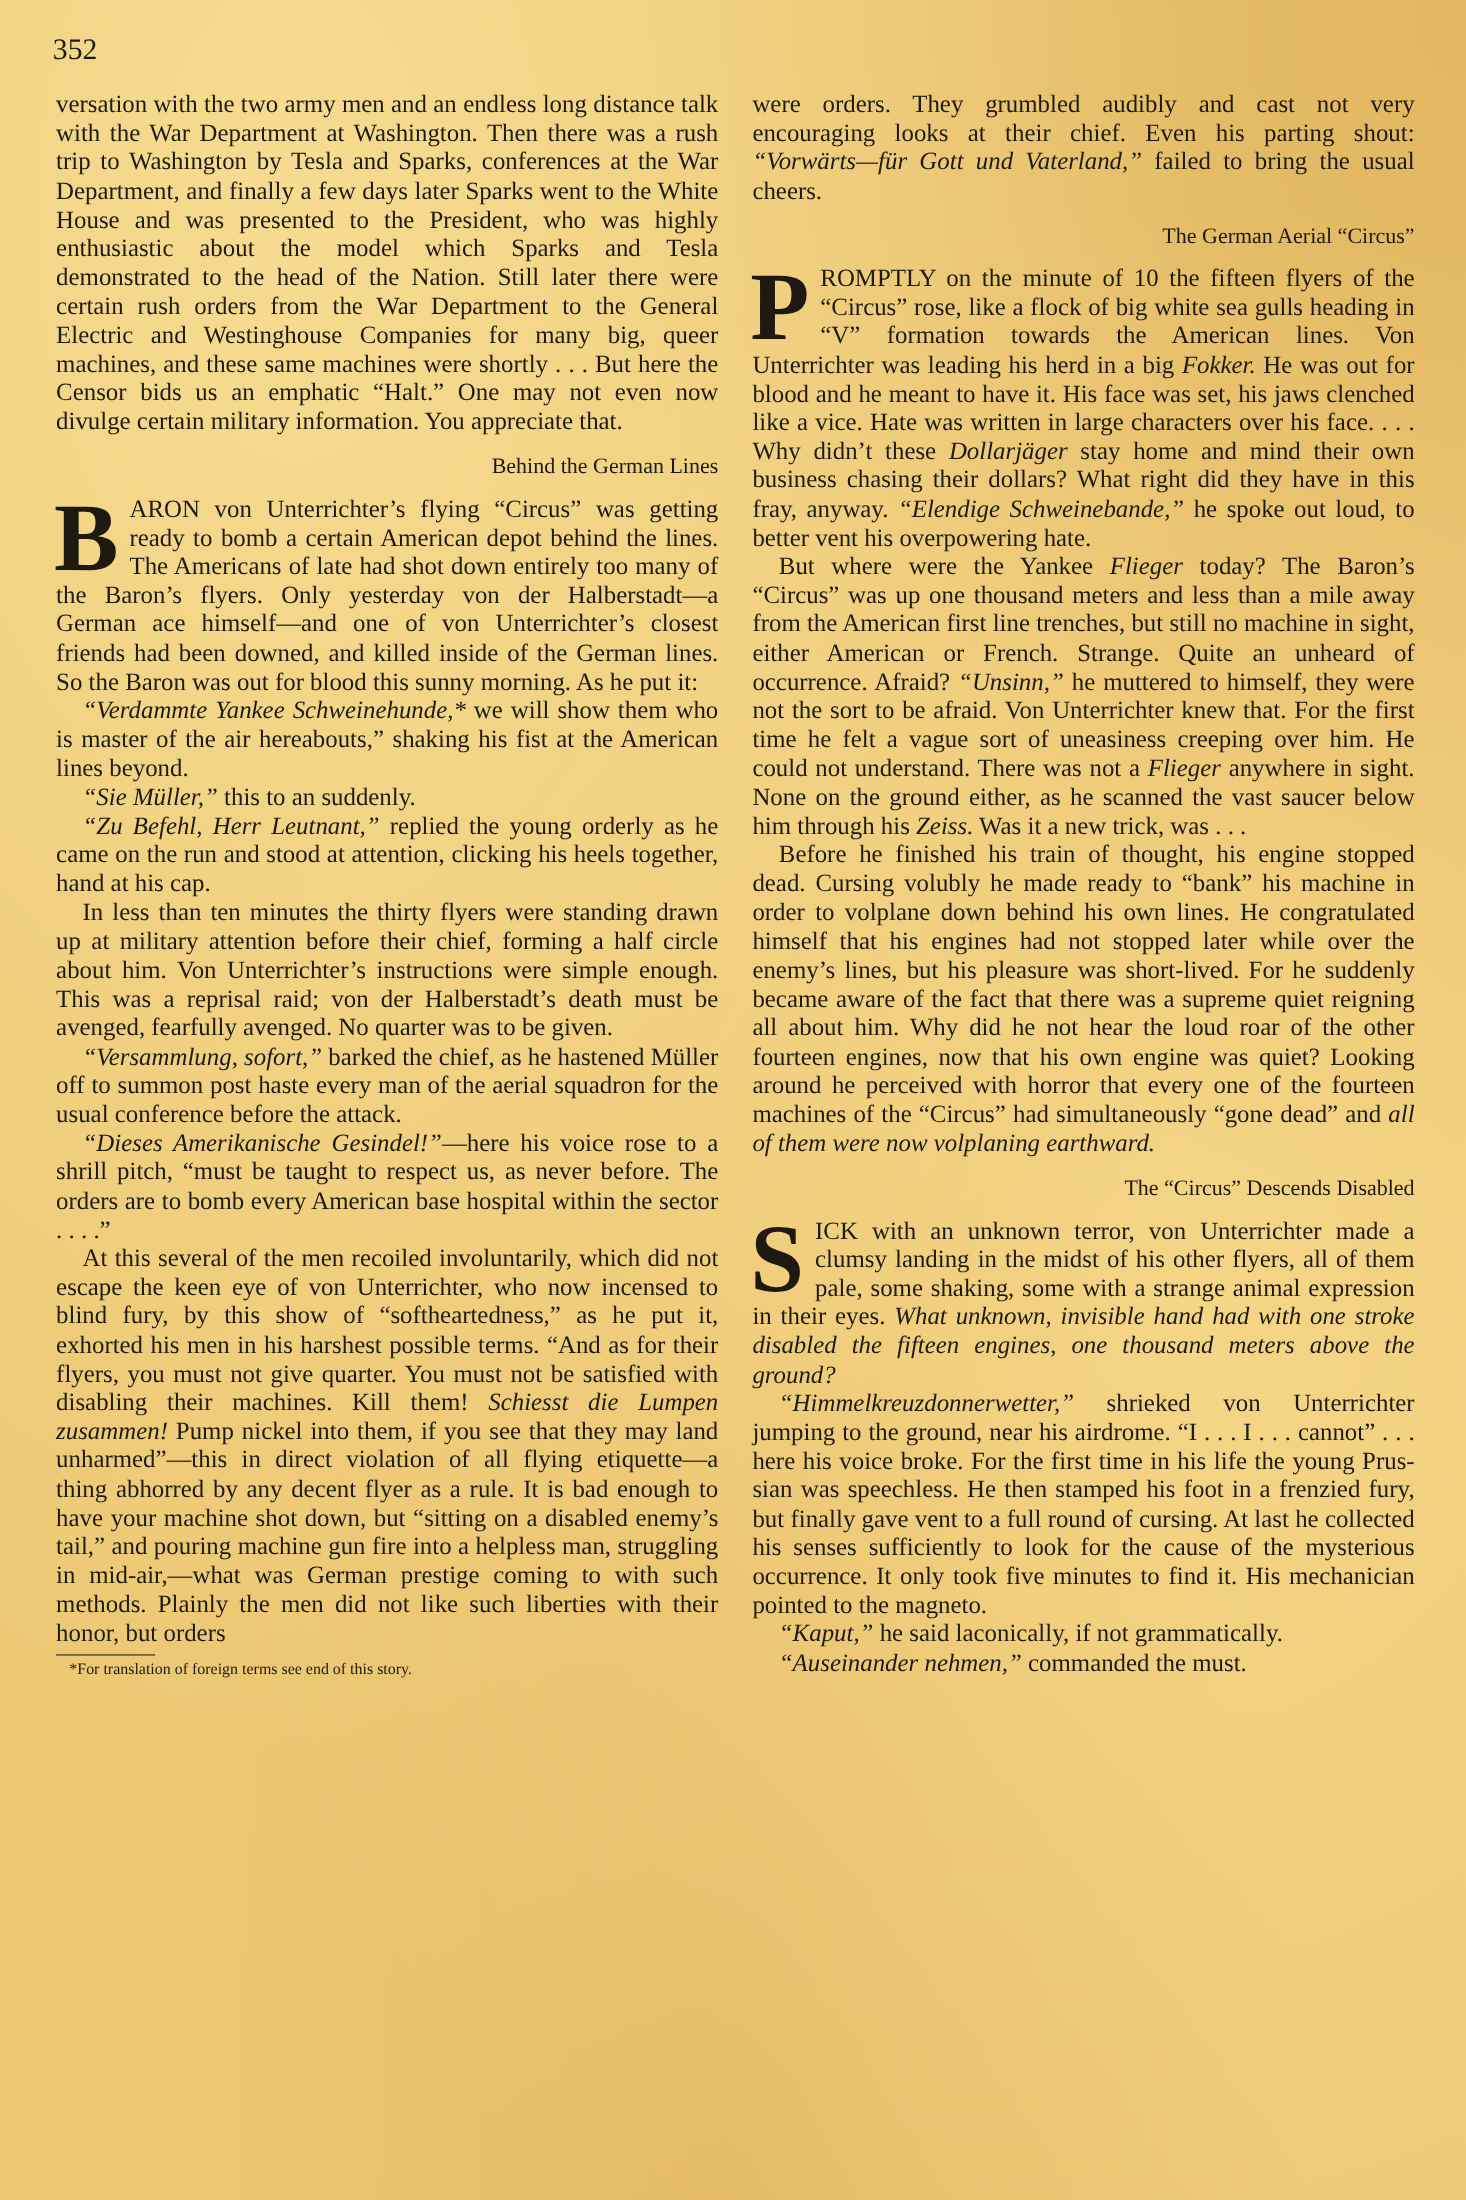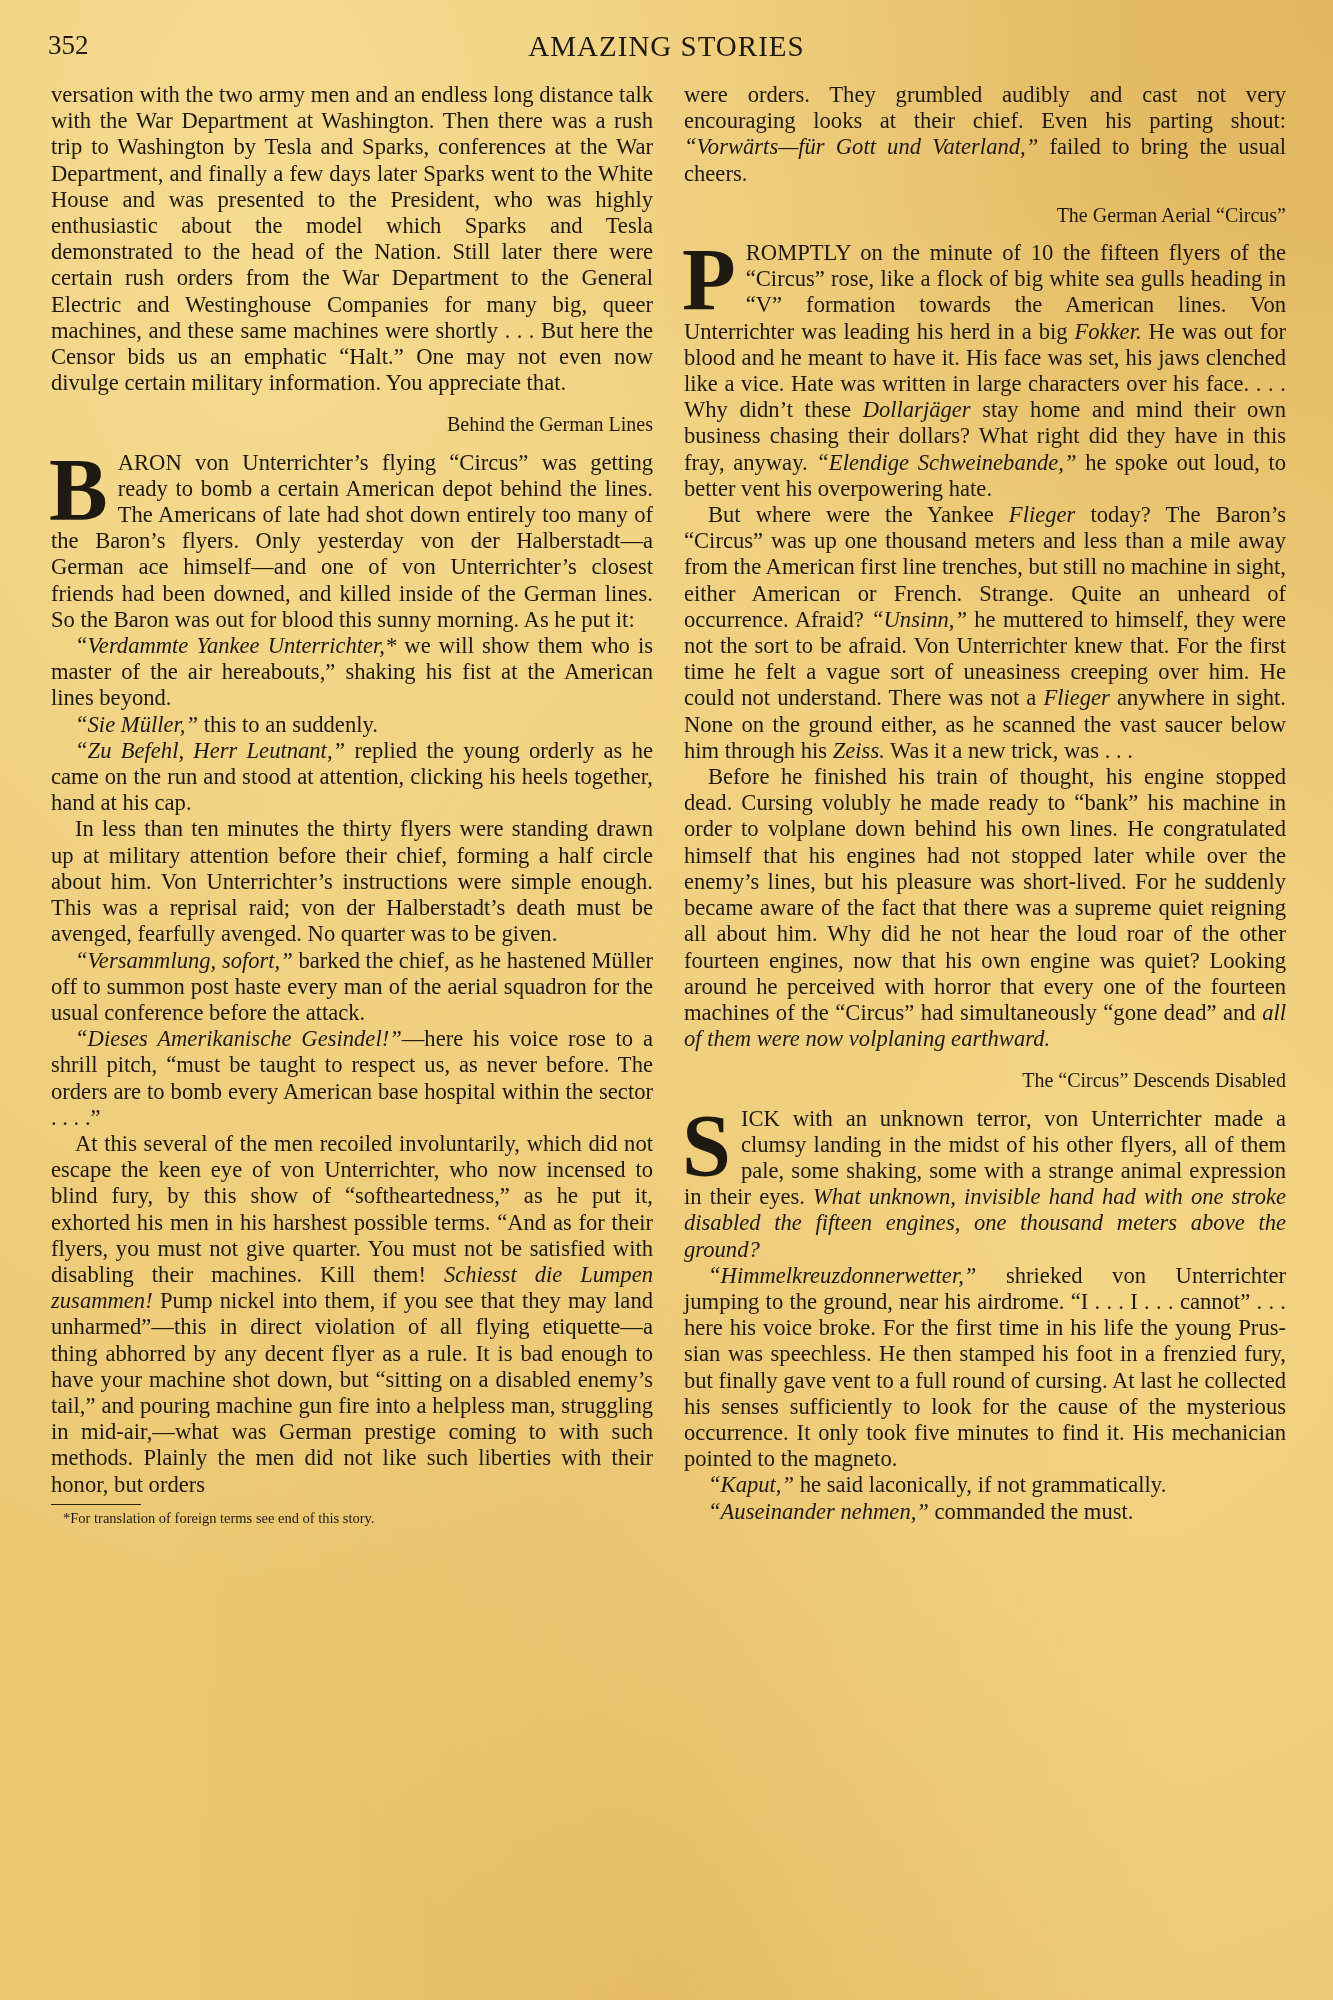--- a/index.html
+++ b/index.html
@@ -62,7 +62,6 @@
 
   <div class="running-head">
     <span class="page-number">352</span>
-    <span class="magazine-title">AMAZING STORIES</span>
   </div>
 
   <div class="col col-left">

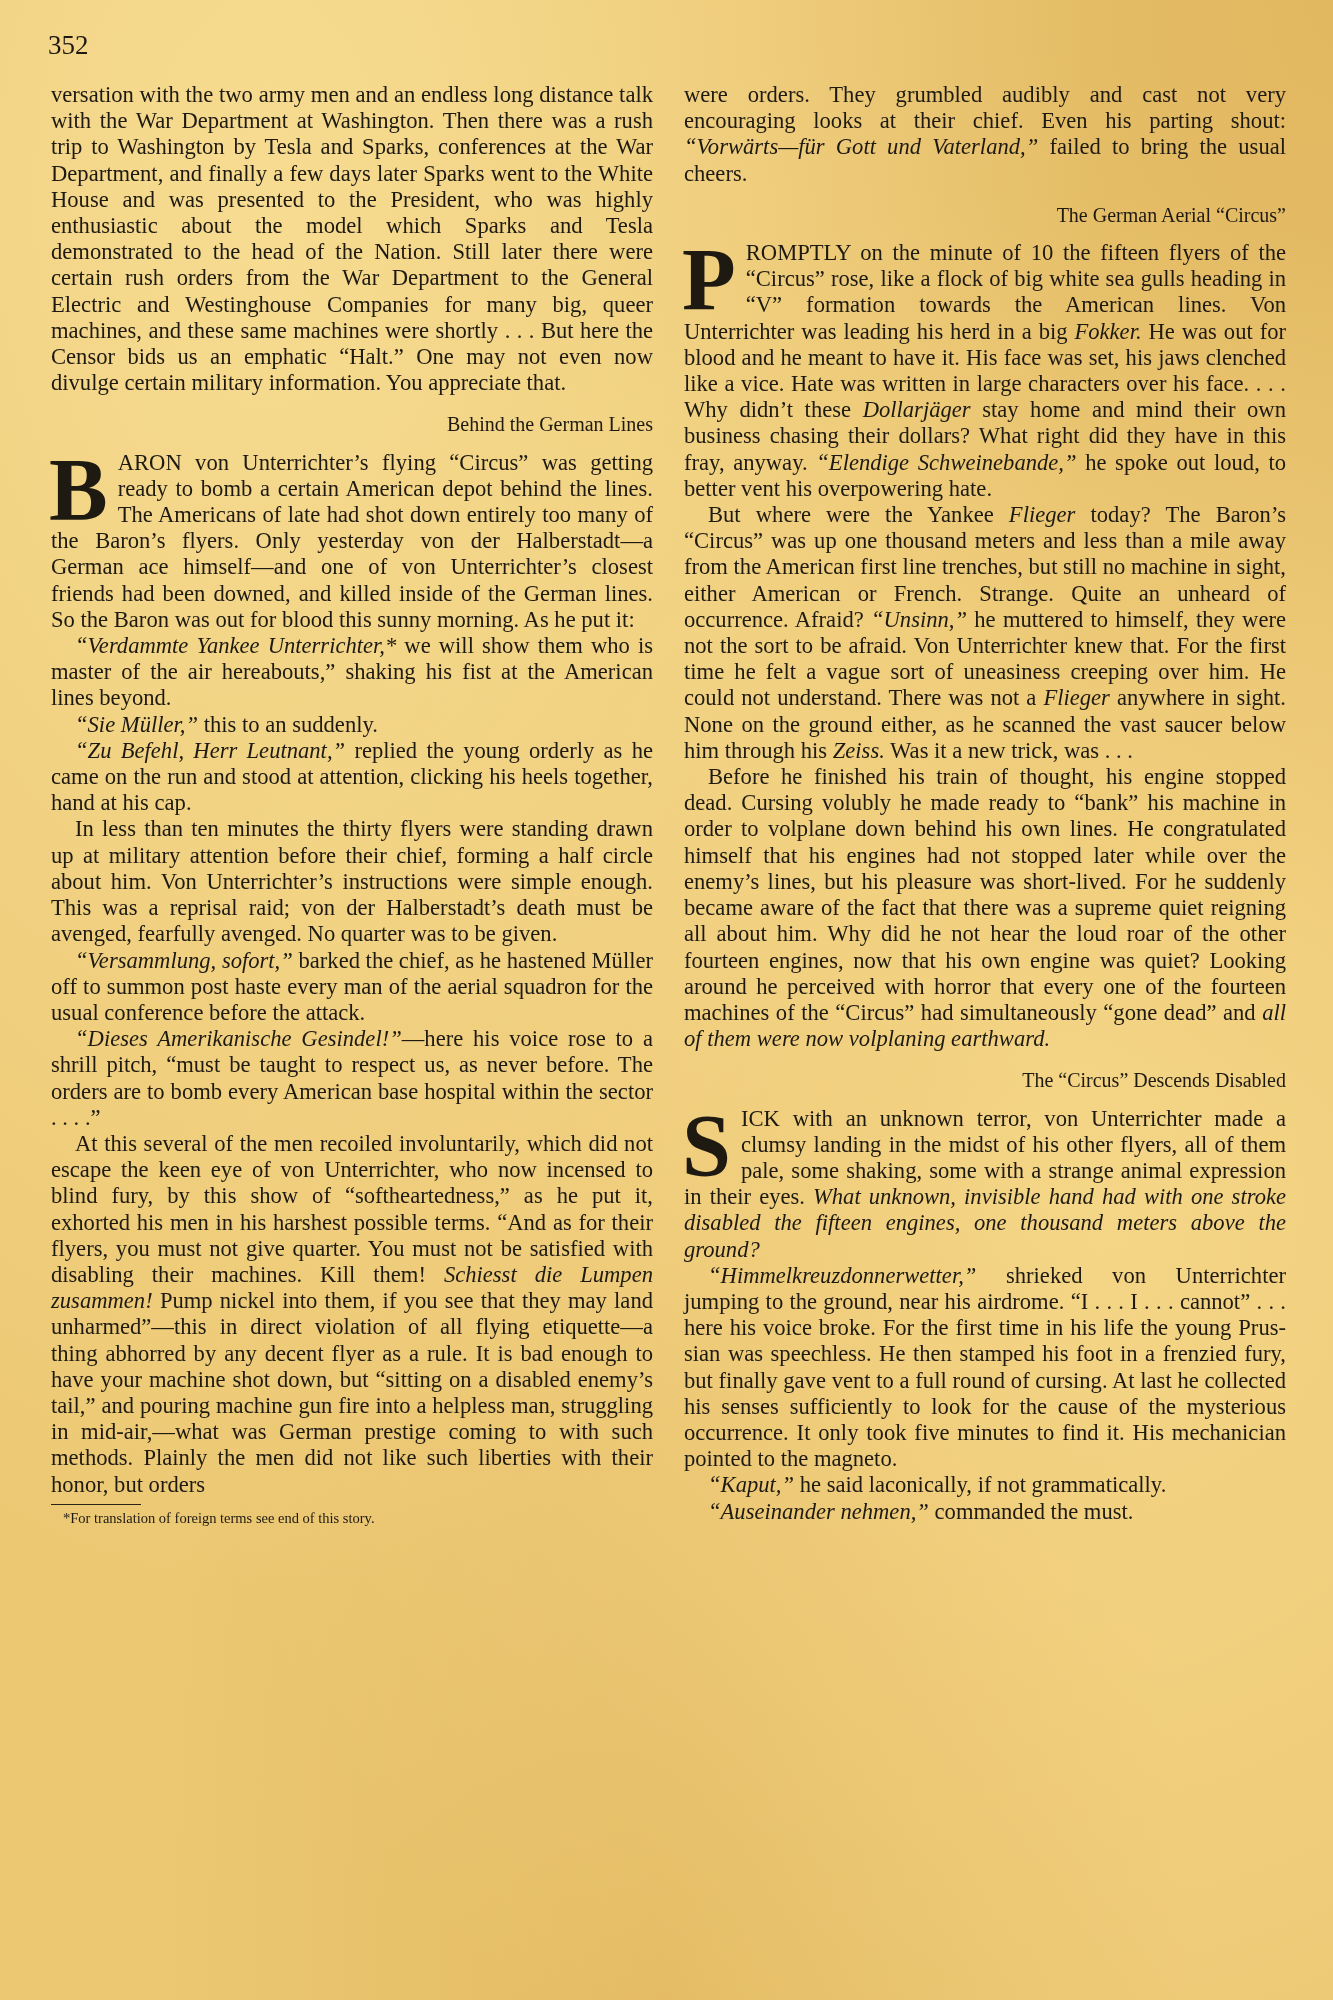--- a/index.html
+++ b/index.html
@@ -71,7 +71,7 @@
 
     <p class="dropcap-para"><span class="dropcap">B</span><span>ARON</span><span> von Unterrichter’s flying “Circus” was getting ready to bomb a certain American depot behind the lines.  The Americans of late had shot down entirely too many of the Baron’s flyers.  Only yesterday von der Halber­stadt—a German ace himself—and one of von Un­terrichter’s closest friends had been downed, and killed inside of the German lines.  So the Baron was out for blood this sunny morning.  As he put it:</span></p>
 
-    <p><i>“Verdammte Yankee Unterrichter,*</i><span> we will show them who is master of the air hereabouts,” shaking his fist at the American lines beyond.</span></p>
+    <p><i>“Verdammte Yankee Schweinehunde,*</i><span> we will show them who is master of the air hereabouts,” shaking his fist at the American lines beyond.</span></p>
 
     <p><i>“Sie Müller,”</i><span> this to an suddenly.</span></p>
 

